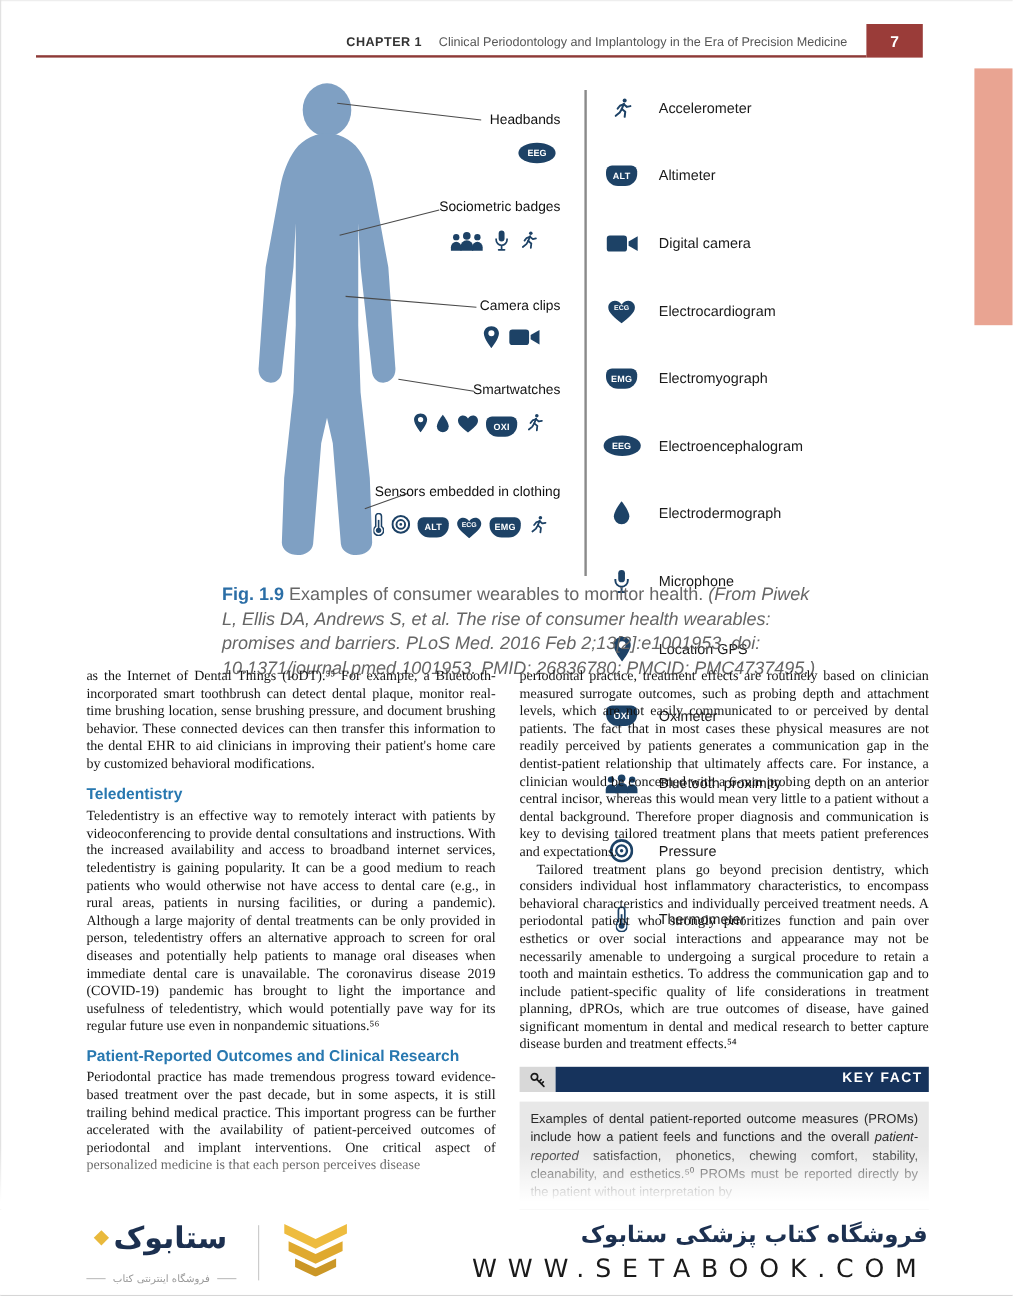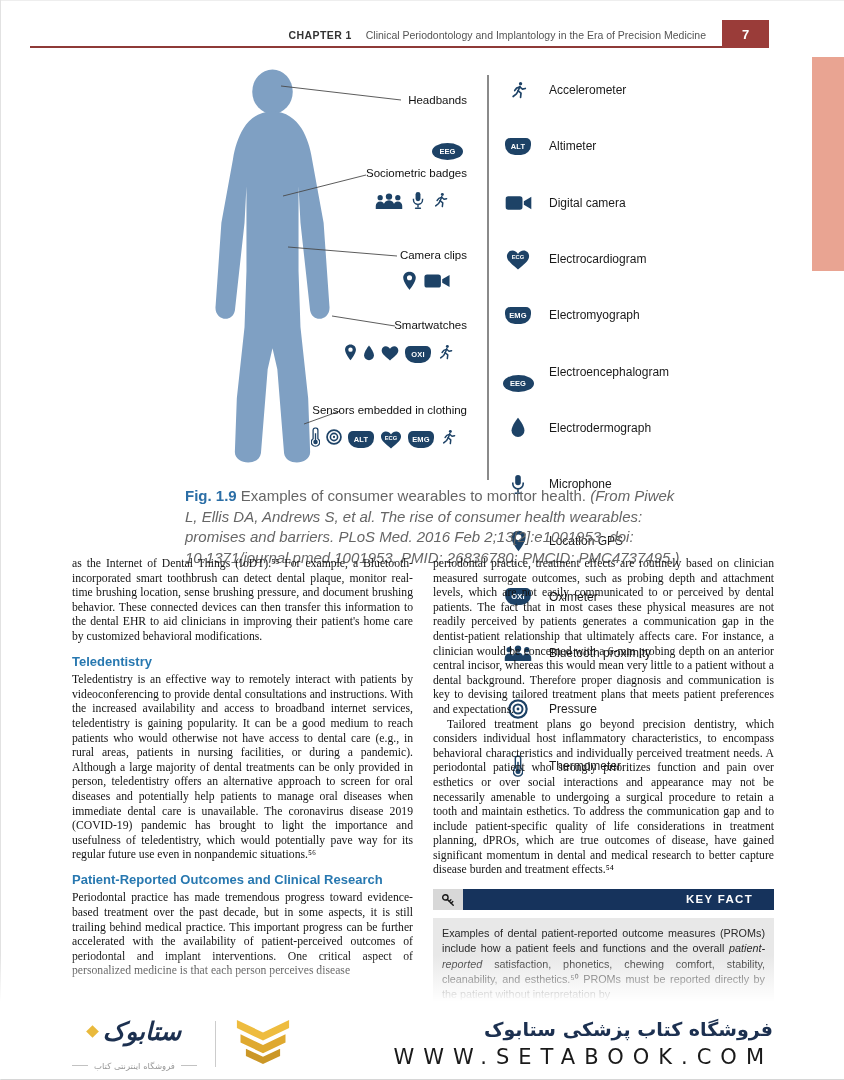--- a/index.html
+++ b/index.html
@@ -26,7 +26,7 @@
   .legend-label{font-size:12px;color:#1a1a1a;}
   .badge{background:#1d4266;color:#fff;font-weight:bold;display:flex;align-items:center;justify-content:center;}
   .badge-rect{width:26px;height:17px;border-radius:5px 5px 10px 10px;font-size:7.5px;letter-spacing:.2px;}
-  .badge-oval{width:31px;height:17px;border-radius:50%;font-size:7.5px;margin-top:24px;}
+  .badge-oval{width:31px;height:17px;border-radius:50%;font-size:7.5px;}
   .heart-badge{position:relative;width:24px;height:21px;color:#1d4266;display:inline-block;}
   .heart-badge svg{position:absolute;left:0;top:0;}
   .hb-text{position:absolute;top:5px;left:0;right:0;text-align:center;color:#fff;font-size:5.8px;font-weight:bold;}

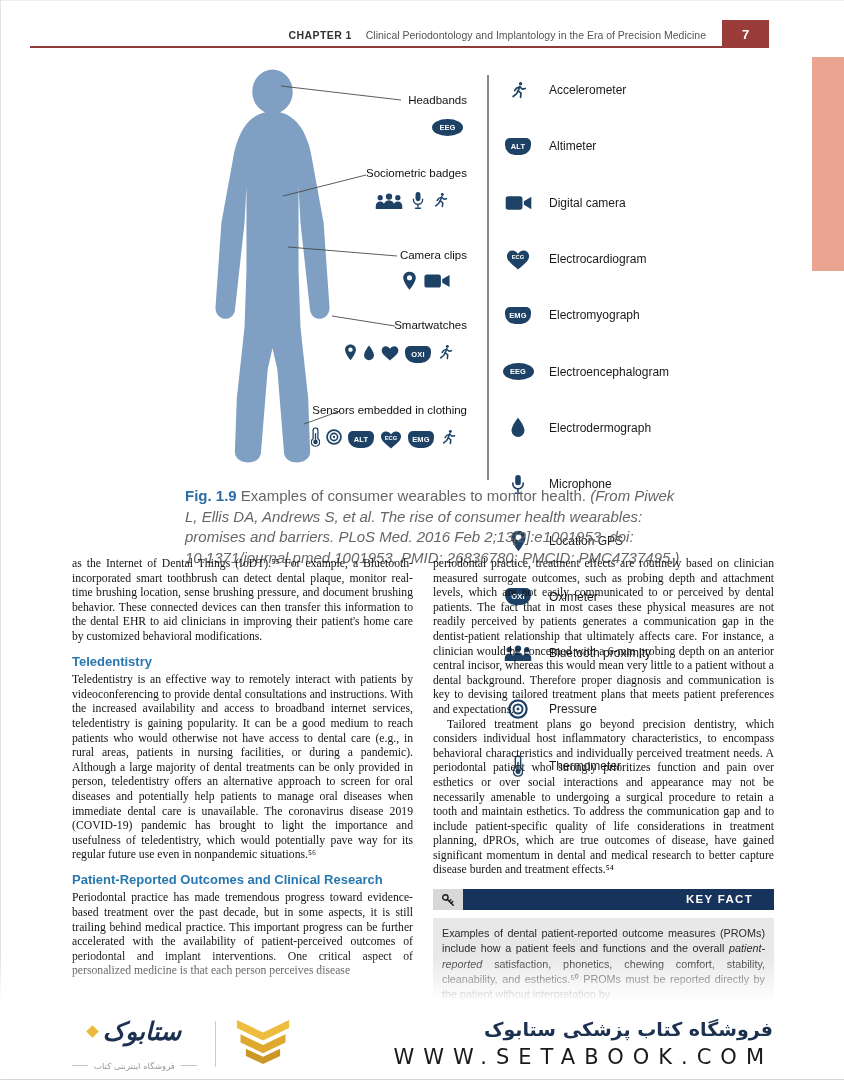--- a/index.html
+++ b/index.html
@@ -43,7 +43,7 @@
   .keyfact{margin-top:11px;display:flex;height:21px;}
   .kf-icon{width:30px;background:#d8d8d8;color:#1a1a1a;display:flex;align-items:center;justify-content:center;}
   .kf-bar{flex:1;background:#16335c;color:#fff;font-family:"Liberation Sans",sans-serif;font-weight:bold;
-          font-size:11.5px;letter-spacing:1.3px;display:flex;align-items:center;justify-content:flex-end;padding-right:21px;}
+          font-size:11.5px;letter-spacing:1.3px;display:flex;align-items:center;justify-content:flex-end;padding-right:5px;}
   .graybox{margin-top:8px;background:#e8e8e8;padding:8px 9px;font-family:"Liberation Sans",sans-serif;
            font-size:10.8px;line-height:1.42;color:#2a2a2a;text-align:justify;}
   .fade{position:absolute;left:0;top:955px;width:844px;height:53px;pointer-events:none;

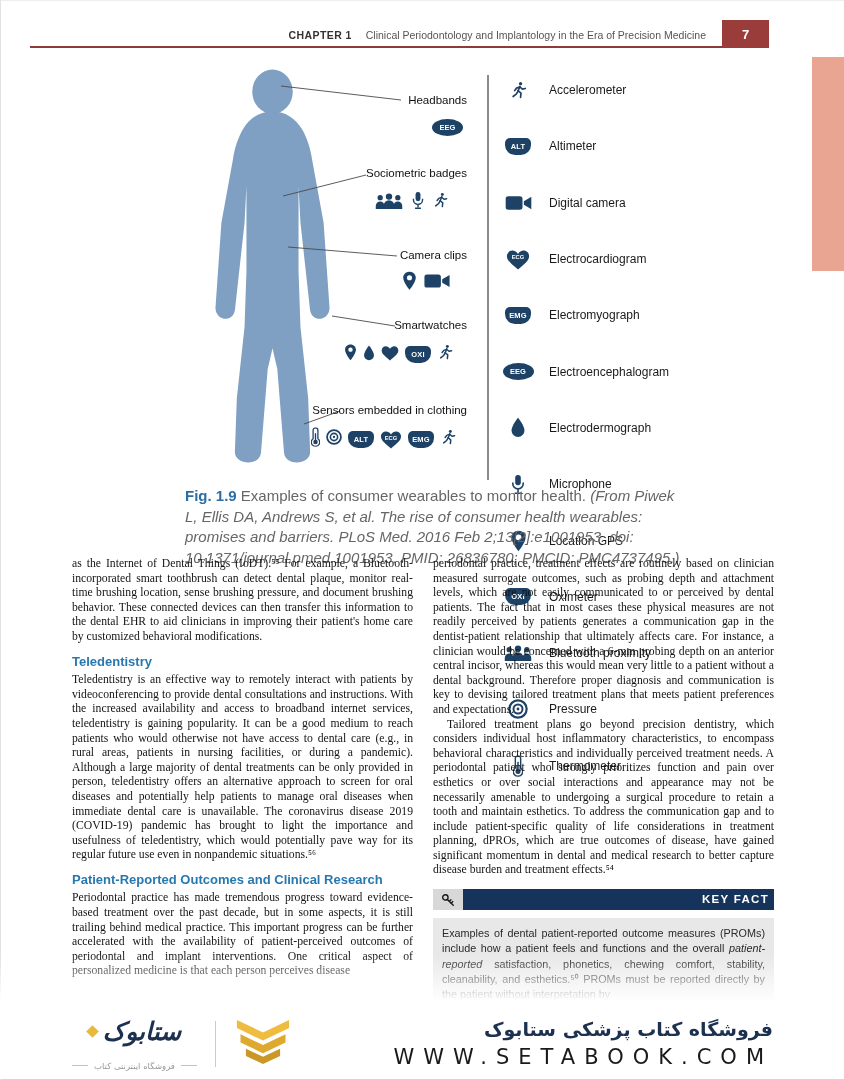--- a/index.html
+++ b/index.html
@@ -53,7 +53,7 @@
           display:flex;align-items:center;padding:0 71px 0 72px;gap:18px;}
   .f-left{display:flex;align-items:center;gap:18px;}
   .wordmark{display:flex;flex-direction:column;align-items:center;}
-  .wm-row{display:flex;align-items:center;gap:6px;font-style:italic;}
+  .wm-row{display:flex;align-items:center;gap:6px;}
   .gold-diamond{width:9px;height:9px;background:#e9b93c;transform:rotate(45deg);}
   .wm-title{font-family:"DejaVu Sans",sans-serif;font-size:25px;font-weight:bold;color:#1c3050;direction:rtl;}
   .wm-sub{display:flex;align-items:center;gap:6px;font-size:8.5px;color:#9a9a9a;margin-top:15px;direction:rtl;

